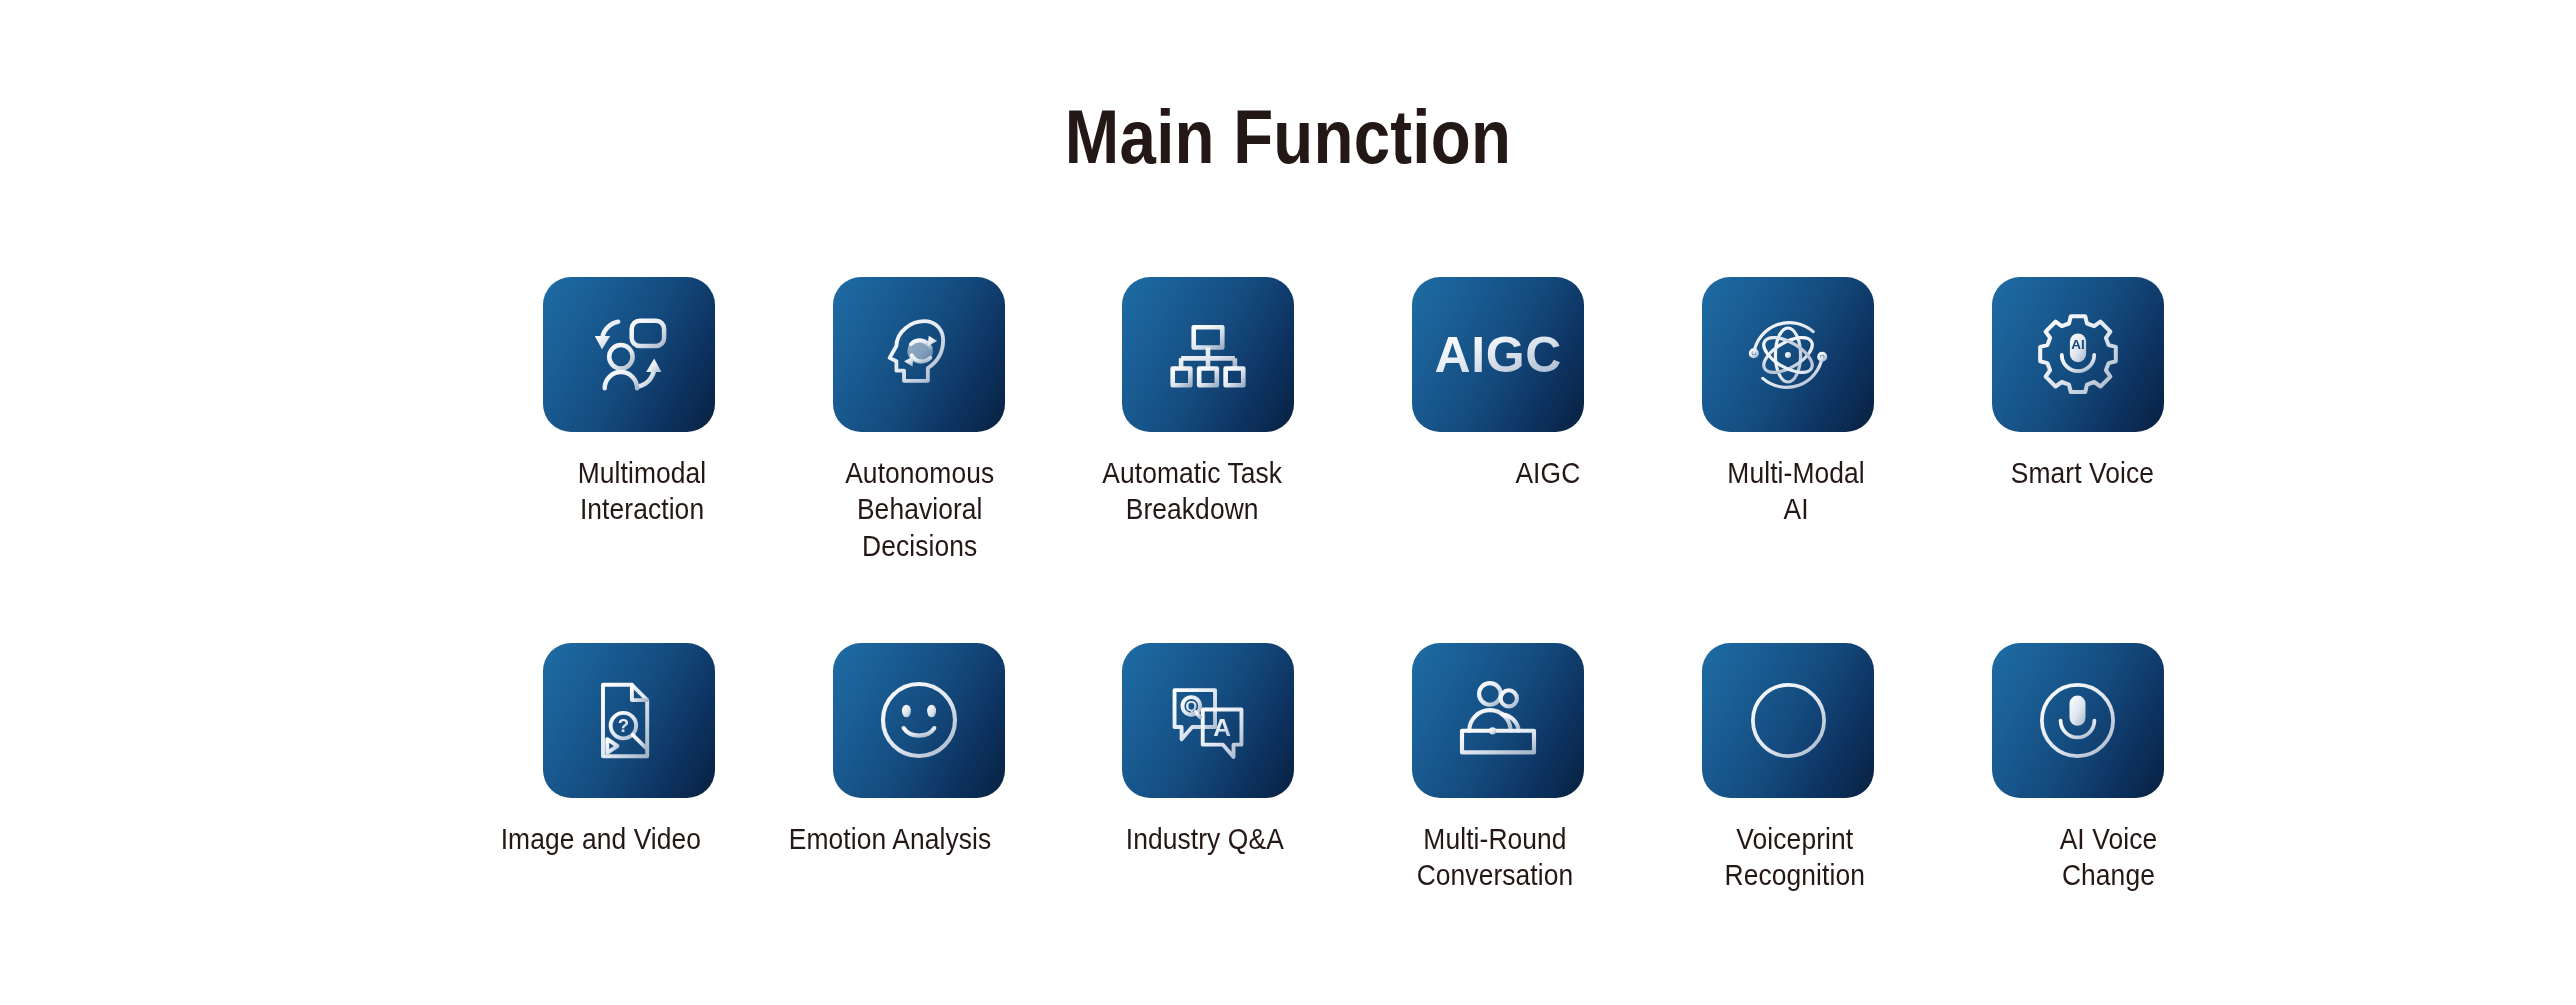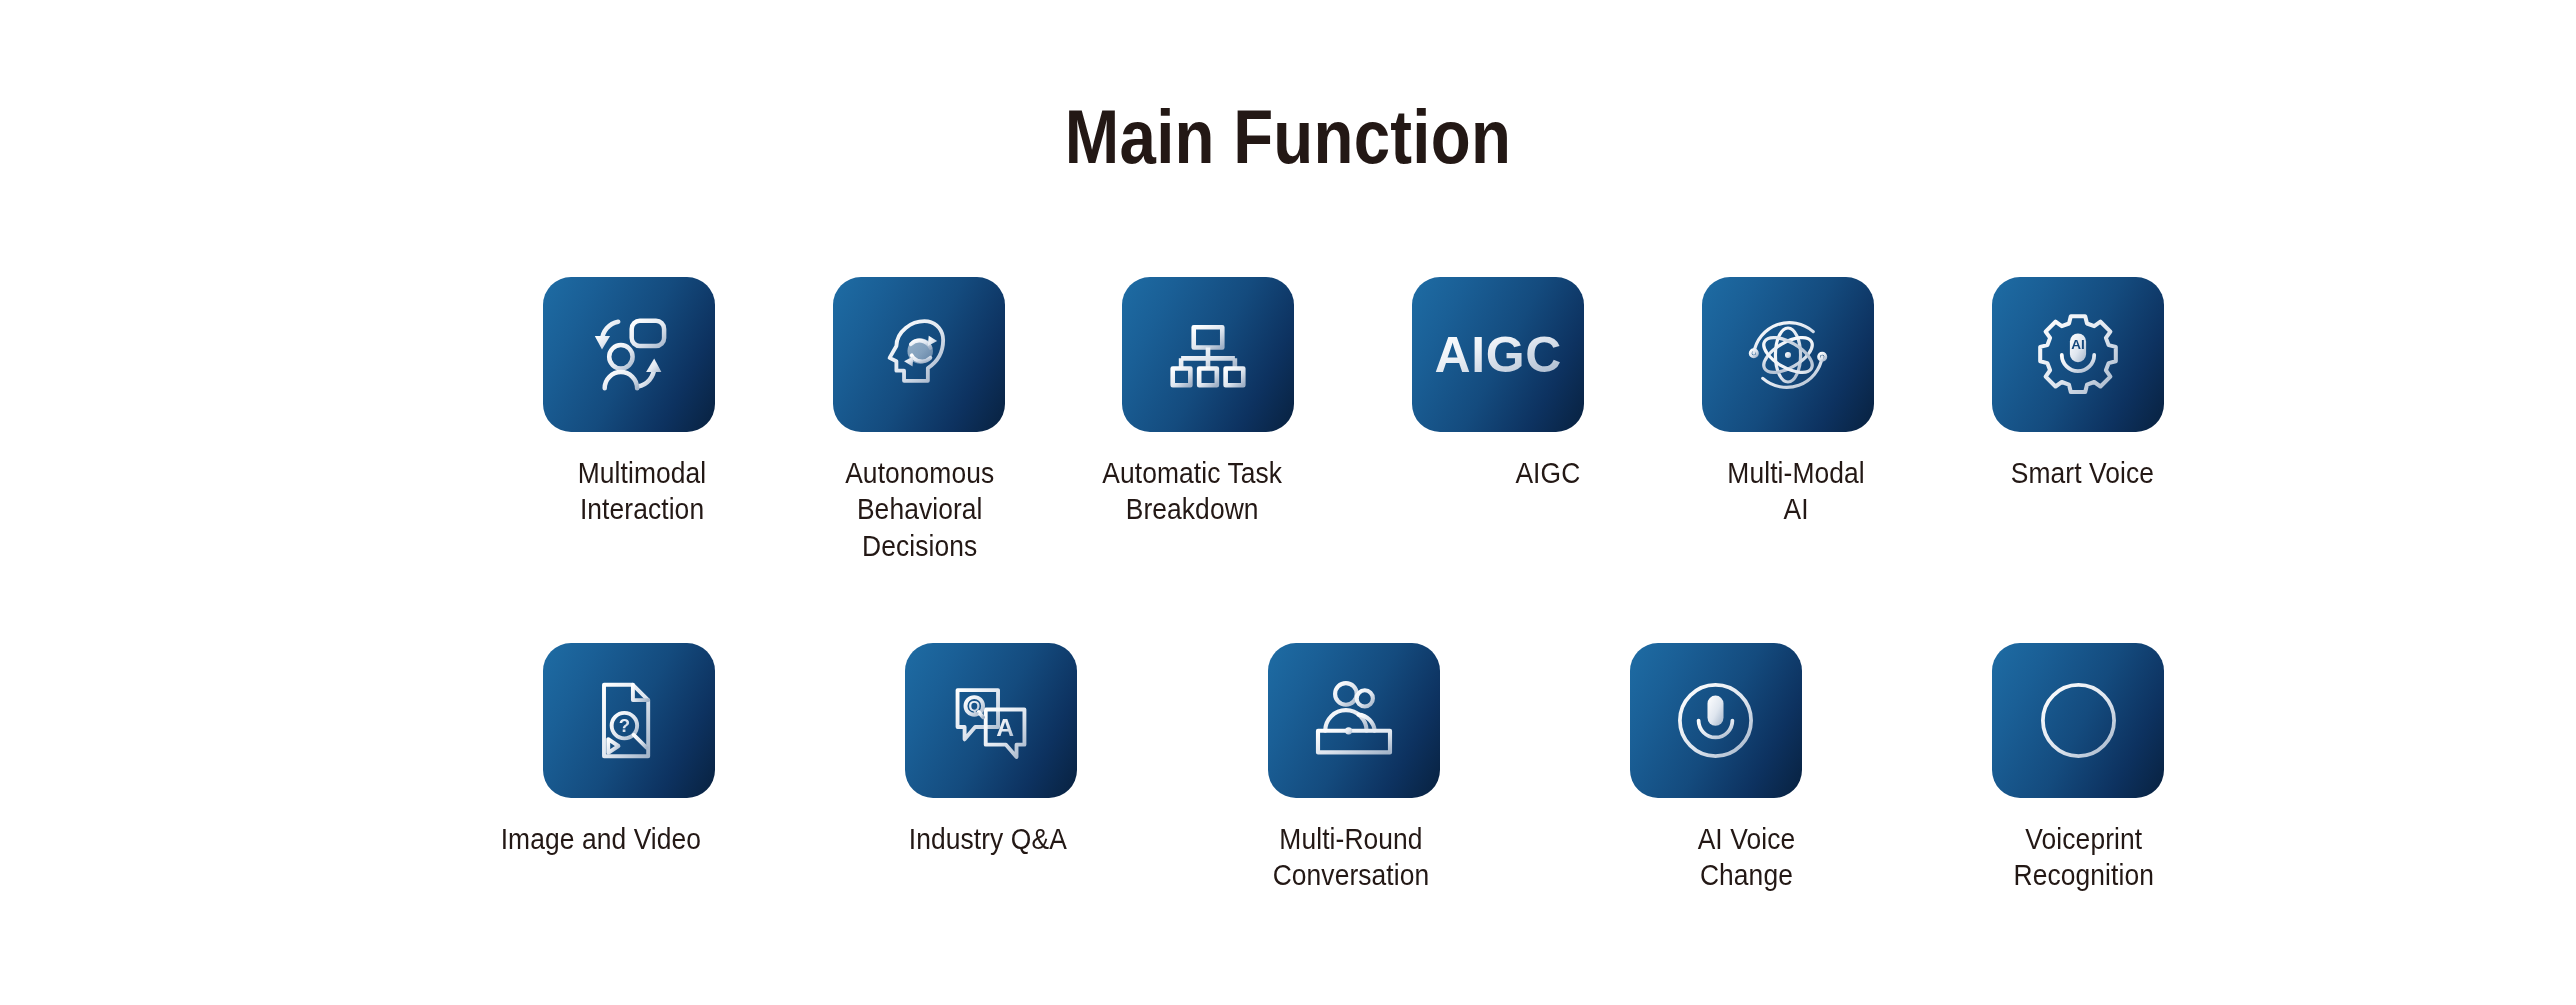--- a/index.html
+++ b/index.html
@@ -275,6 +275,26 @@
         <div class="label">Image and Video</div>
       </div>
 
+      <div class="cell">
+        <div class="tile">
+          <span>
+            <svg width="90" height="90" viewBox="0 0 100 100">
+              <defs>
+                <linearGradient id="g8" x1="0" y1="0" x2="1" y2="1">
+                  <stop offset="0%" stop-color="#ffffff"></stop>
+                  <stop offset="55%" stop-color="#dfe6ef"></stop>
+                  <stop offset="100%" stop-color="#a3b4c9"></stop>
+                </linearGradient>
+              </defs>
+              <circle cx="50" cy="50" r="40" fill="none" stroke="url(#g8)" stroke-width="4.6"></circle>
+              <ellipse cx="36" cy="40" rx="5" ry="7" fill="url(#g8)"></ellipse>
+              <ellipse cx="64" cy="40" rx="5" ry="7" fill="url(#g8)"></ellipse>
+              <path d="M33 59 a19 15 0 0 0 34 0" fill="none" stroke="url(#g8)" stroke-width="4.6" stroke-linecap="round"></path>
+            </svg>
+          </span>
+        </div>
+        <div class="label">Emotion Analysis</div>
+      </div>
 
       <div class="cell">
         <div class="tile">

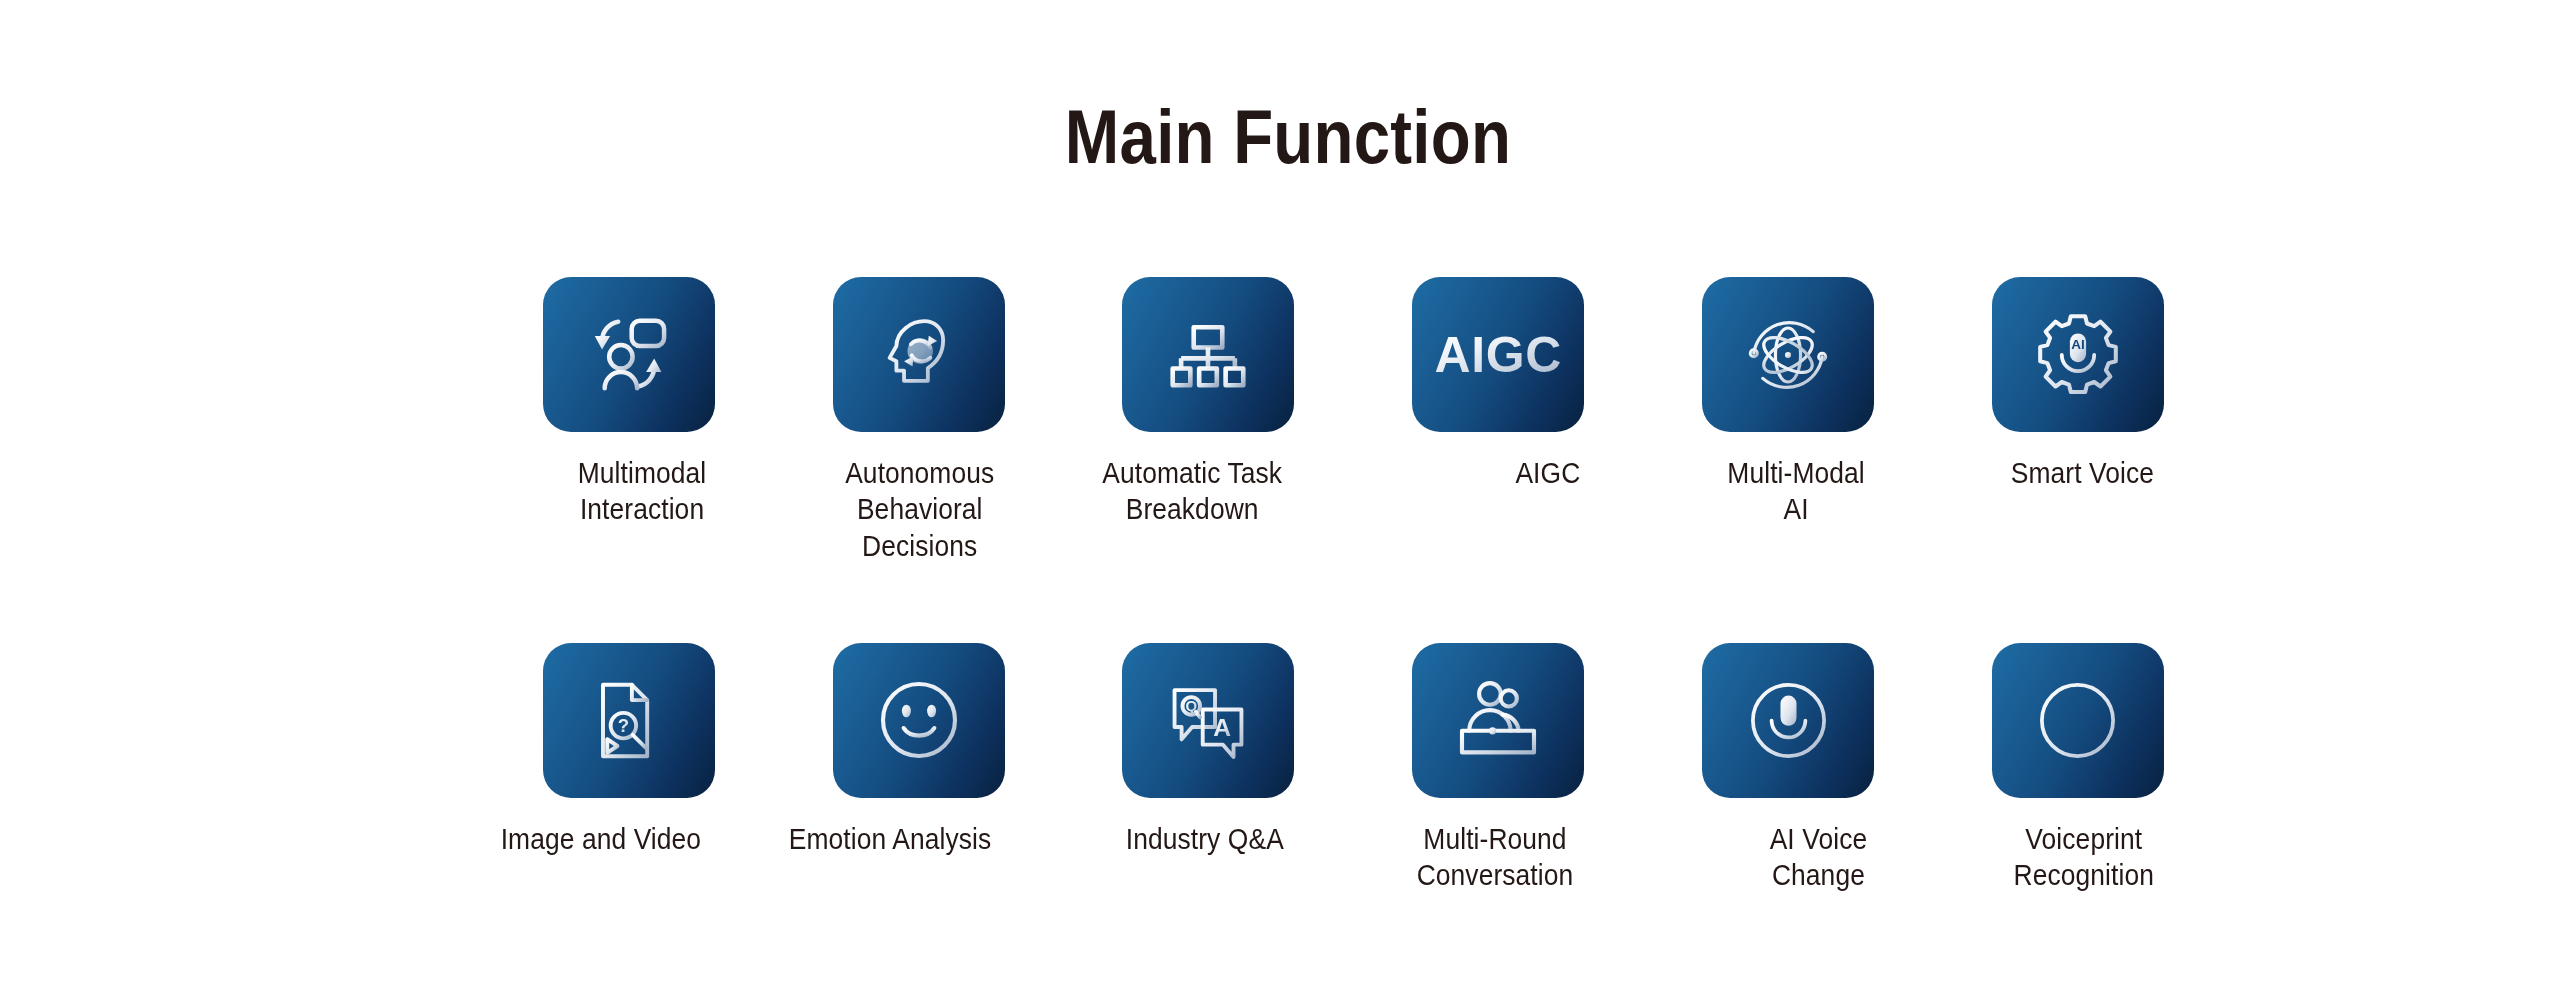--- a/index.html
+++ b/index.html
@@ -352,28 +352,6 @@
           <span>
             <svg width="89" height="89" viewBox="0 0 100 100">
               <defs>
-                <linearGradient id="g11" x1="0" y1="0" x2="1" y2="1">
-                  <stop offset="0%" stop-color="#ffffff"></stop>
-                  <stop offset="55%" stop-color="#dfe6ef"></stop>
-                  <stop offset="100%" stop-color="#a3b4c9"></stop>
-                </linearGradient>
-              </defs>
-              <circle cx="50" cy="50" r="40" fill="none" stroke="url(#g11)" stroke-width="4.2"></circle>
-              <rect x="41" y="22" width="18" height="34" rx="9" fill="url(#g11)"></rect>
-              <path d="M31 50 a19 19 0 0 0 38 0" fill="none" stroke="url(#g11)" stroke-width="4.2" stroke-linecap="round"></path>
-              <path d="M50 69 v10" fill="none" stroke="url(#g11)" stroke-width="4.2" stroke-linecap="round"></path>
-            </svg>
-          </span>
-        </div>
-        <div class="label">AI Voice
-Change</div>
-      </div>
-
-      <div class="cell">
-        <div class="tile">
-          <span>
-            <svg width="89" height="89" viewBox="0 0 100 100">
-              <defs>
                 <linearGradient id="g12" x1="0" y1="0" x2="1" y2="1">
                   <stop offset="0%" stop-color="#ffffff"></stop>
                   <stop offset="55%" stop-color="#dfe6ef"></stop>
@@ -395,6 +373,28 @@
 Recognition</div>
       </div>
 
+      <div class="cell">
+        <div class="tile">
+          <span>
+            <svg width="89" height="89" viewBox="0 0 100 100">
+              <defs>
+                <linearGradient id="g11" x1="0" y1="0" x2="1" y2="1">
+                  <stop offset="0%" stop-color="#ffffff"></stop>
+                  <stop offset="55%" stop-color="#dfe6ef"></stop>
+                  <stop offset="100%" stop-color="#a3b4c9"></stop>
+                </linearGradient>
+              </defs>
+              <circle cx="50" cy="50" r="40" fill="none" stroke="url(#g11)" stroke-width="4.2"></circle>
+              <rect x="41" y="22" width="18" height="34" rx="9" fill="url(#g11)"></rect>
+              <path d="M31 50 a19 19 0 0 0 38 0" fill="none" stroke="url(#g11)" stroke-width="4.2" stroke-linecap="round"></path>
+              <path d="M50 69 v10" fill="none" stroke="url(#g11)" stroke-width="4.2" stroke-linecap="round"></path>
+            </svg>
+          </span>
+        </div>
+        <div class="label">AI Voice
+Change</div>
+      </div>
+
     </div>
 
   </div>

